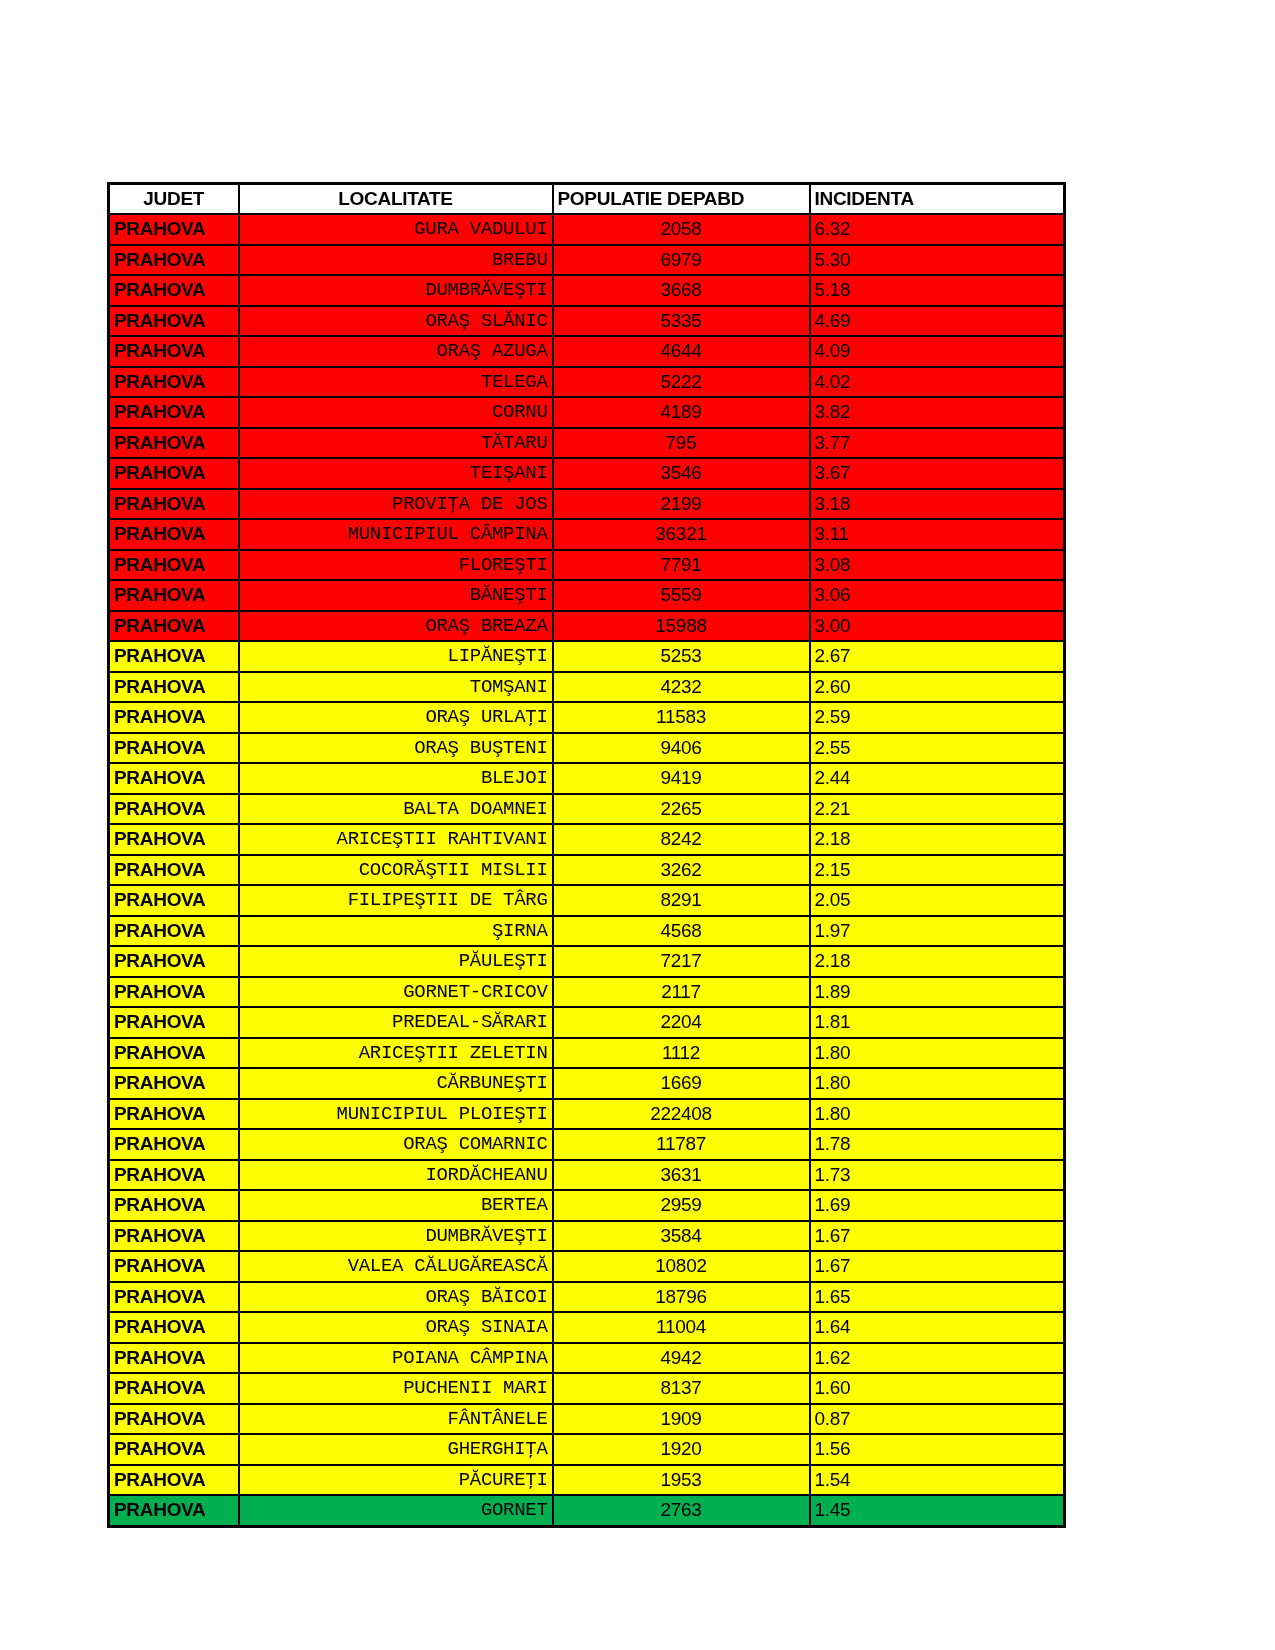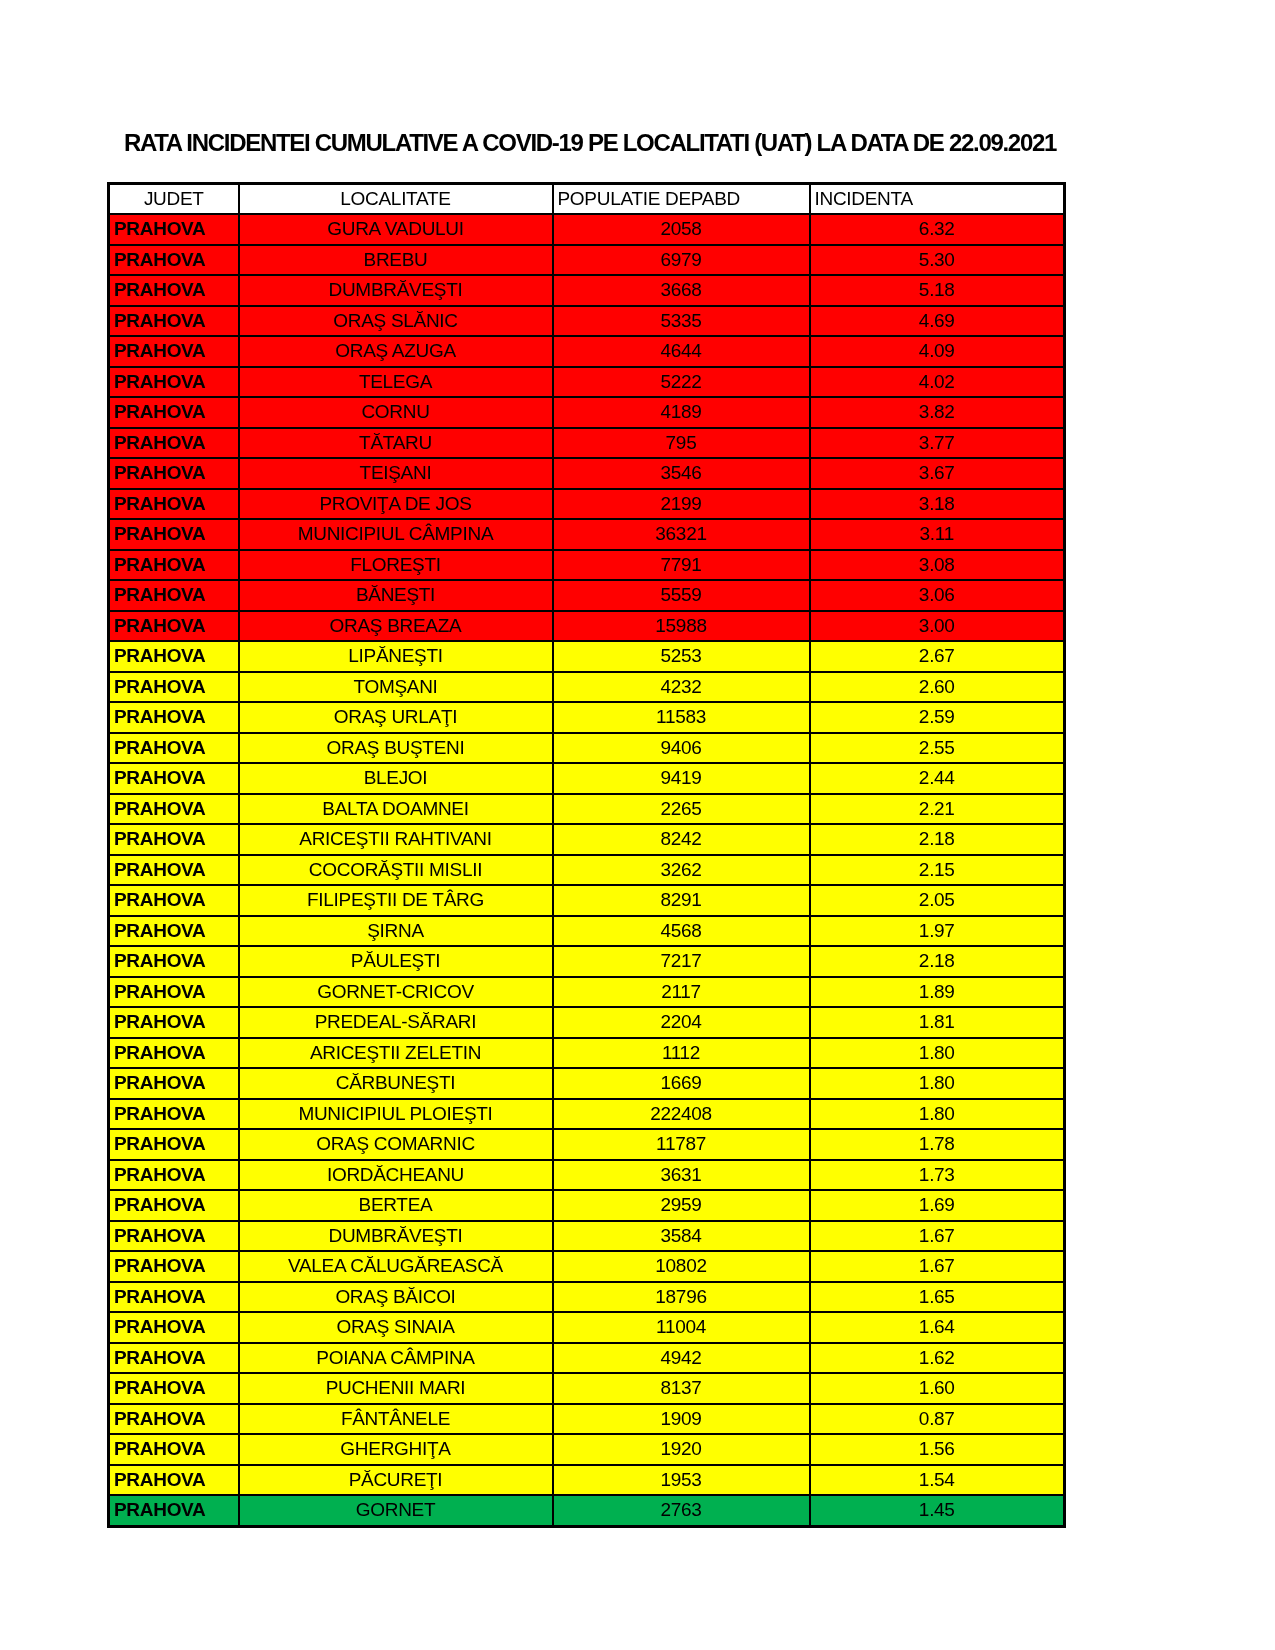--- a/index.html
+++ b/index.html
@@ -68,7 +68,6 @@
 
 <div class="page">
 
-  <h1 class="title">RATA INCIDENTEI CUMULATIVE A COVID-19 PE LOCALITATI (UAT) LA DATA DE 22.09.2021</h1>
 
   <table class="incidence">
     <colgroup>

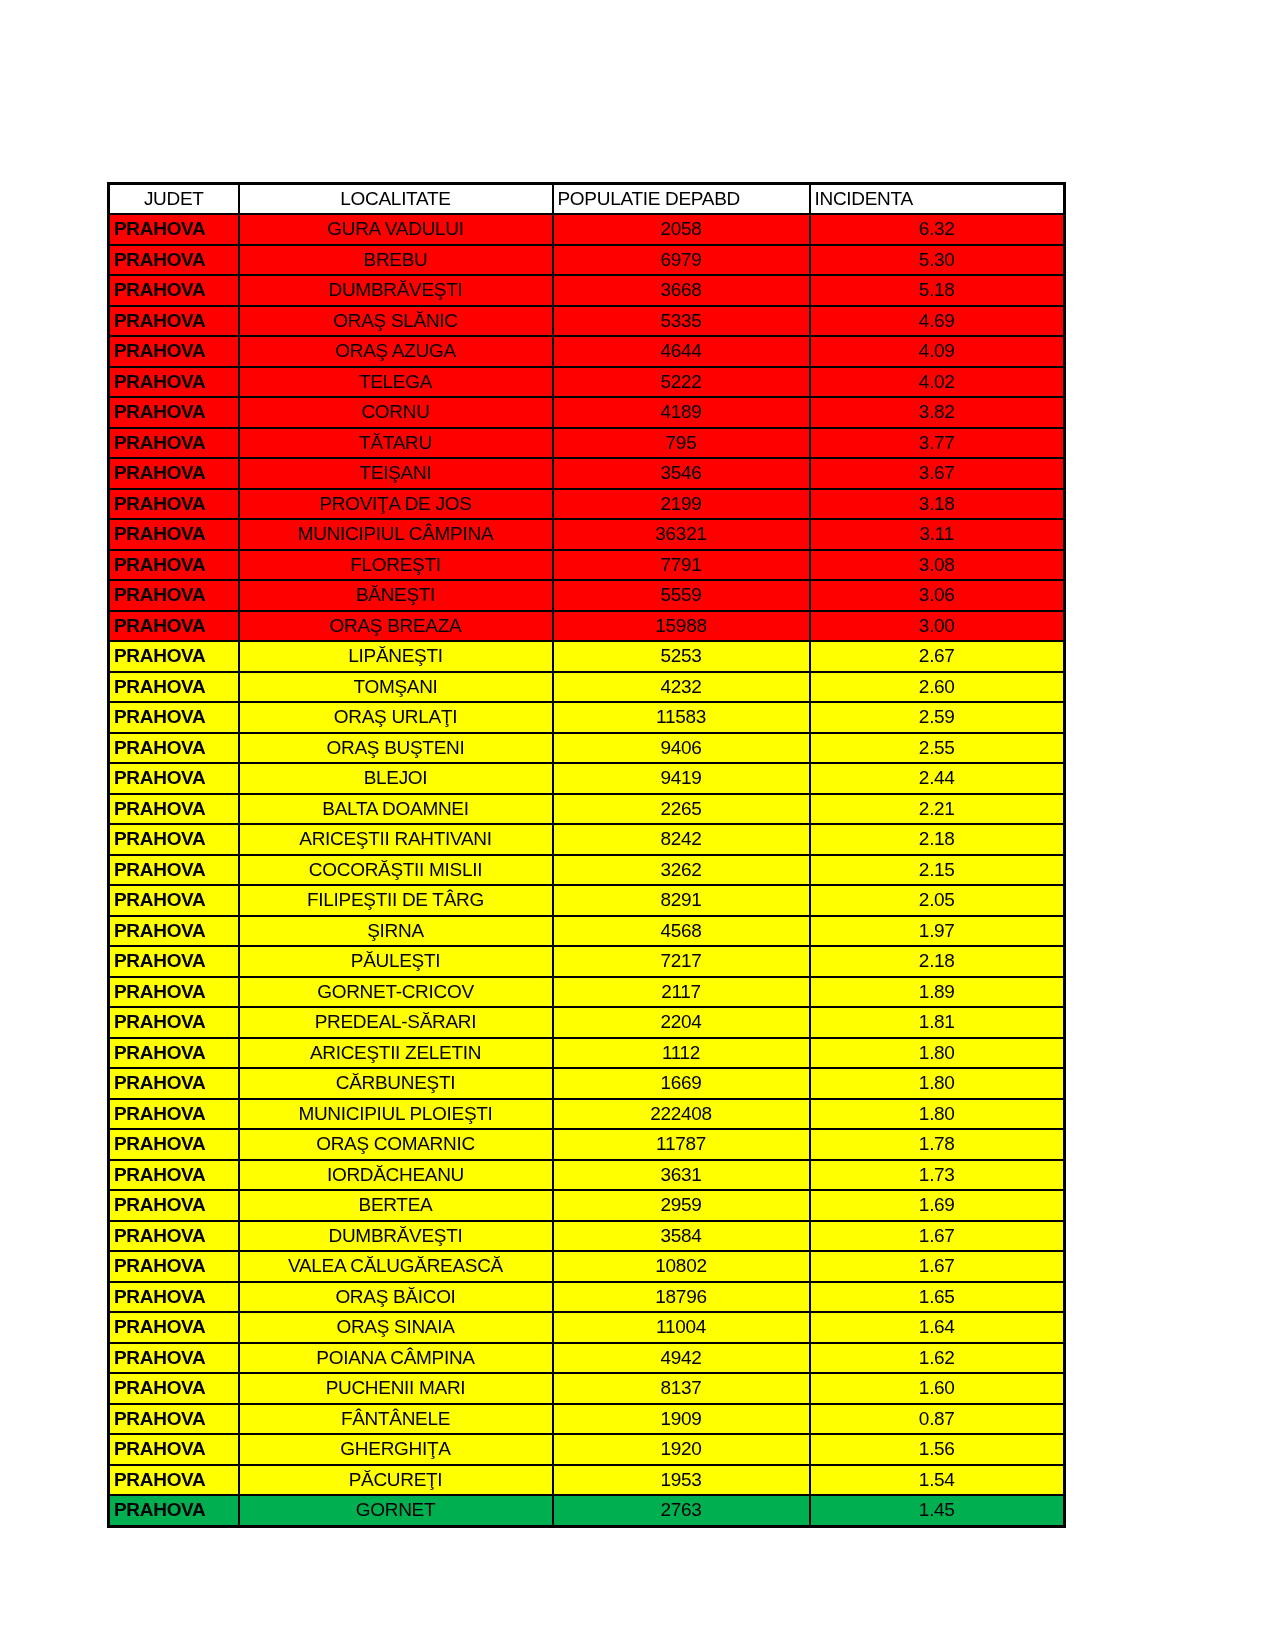--- a/index.html
+++ b/index.html
@@ -51,7 +51,7 @@
   thead th {
     background: #ffffff;
     height: 28px;
-    font-weight: normal;
+    font-weight: bold;
     margin-left: 12px;
   }
   th.h-judet      { text-align: center; }

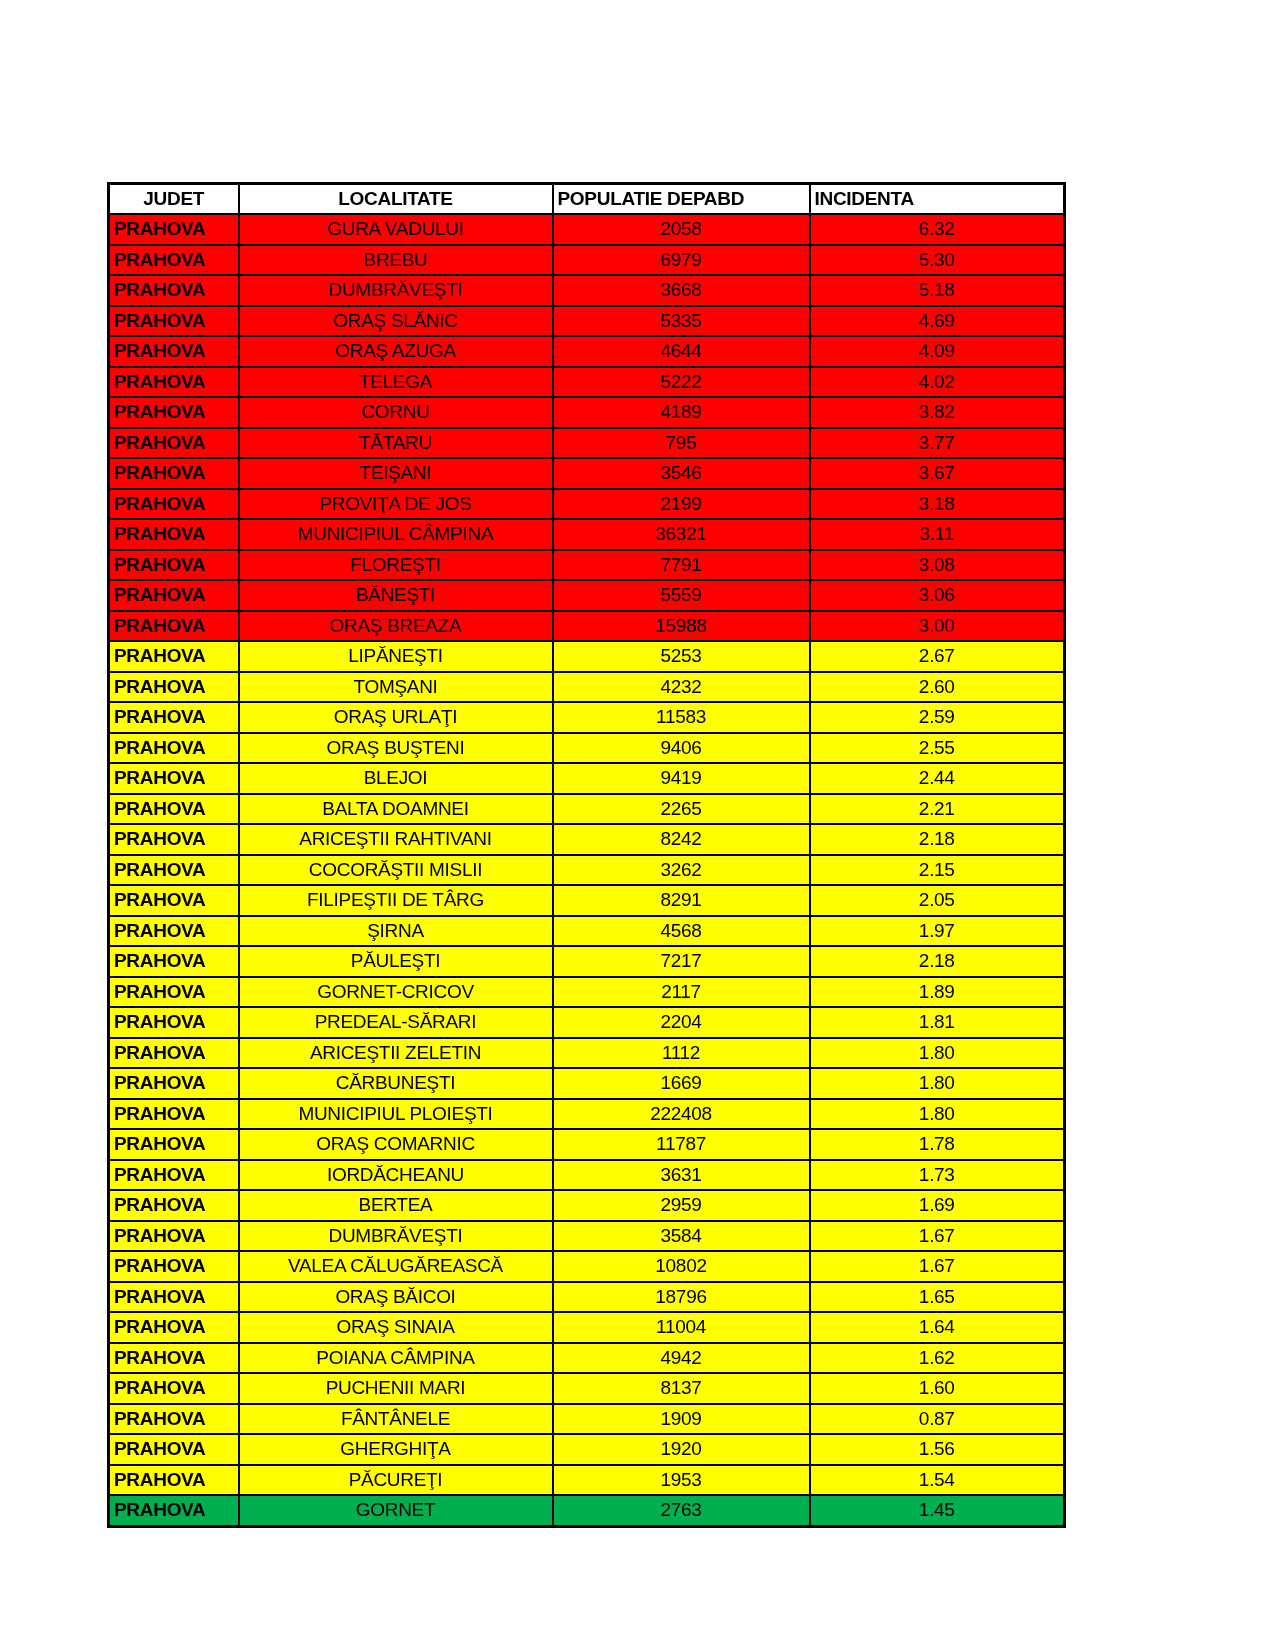--- a/index.html
+++ b/index.html
@@ -59,7 +59,7 @@
   th.h-populatie  { text-align: left; }
   th.h-incidenta  { text-align: left; }
   td.cell-judet      { text-align: left; font-weight: bold; }
-  td.cell-localitate { text-align: center; }
+  td.cell-localitate { text-align: right; font-family: Liberation Mono, monospace; }
   td.cell-populatie  { text-align: center; }
   td.cell-incidenta  { text-align: center; }
 </style>

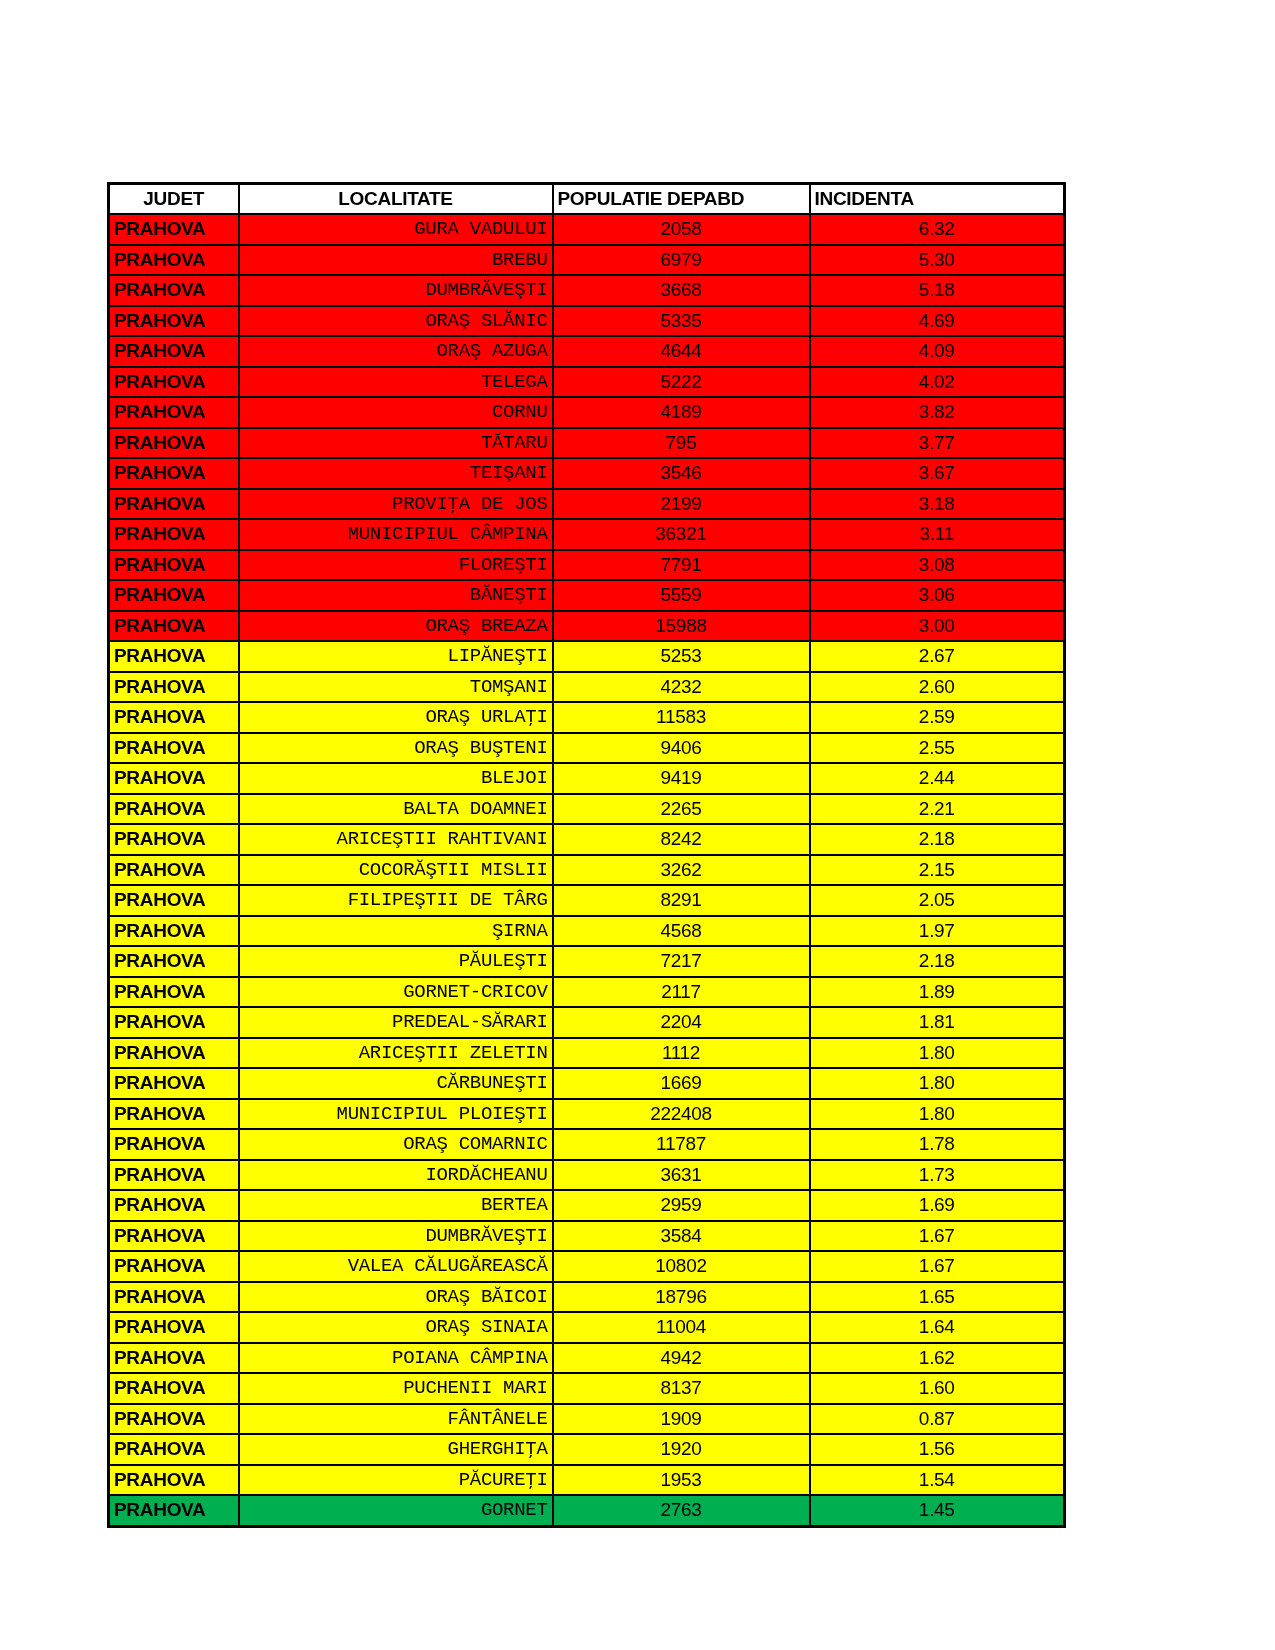--- a/index.html
+++ b/index.html
@@ -61,7 +61,7 @@
   td.cell-judet      { text-align: left; font-weight: bold; }
   td.cell-localitate { text-align: right; font-family: Liberation Mono, monospace; }
   td.cell-populatie  { text-align: center; }
-  td.cell-incidenta  { text-align: center; }
+  td.cell-incidenta  { text-align: left; }
 </style>
 </head>
 <body>

